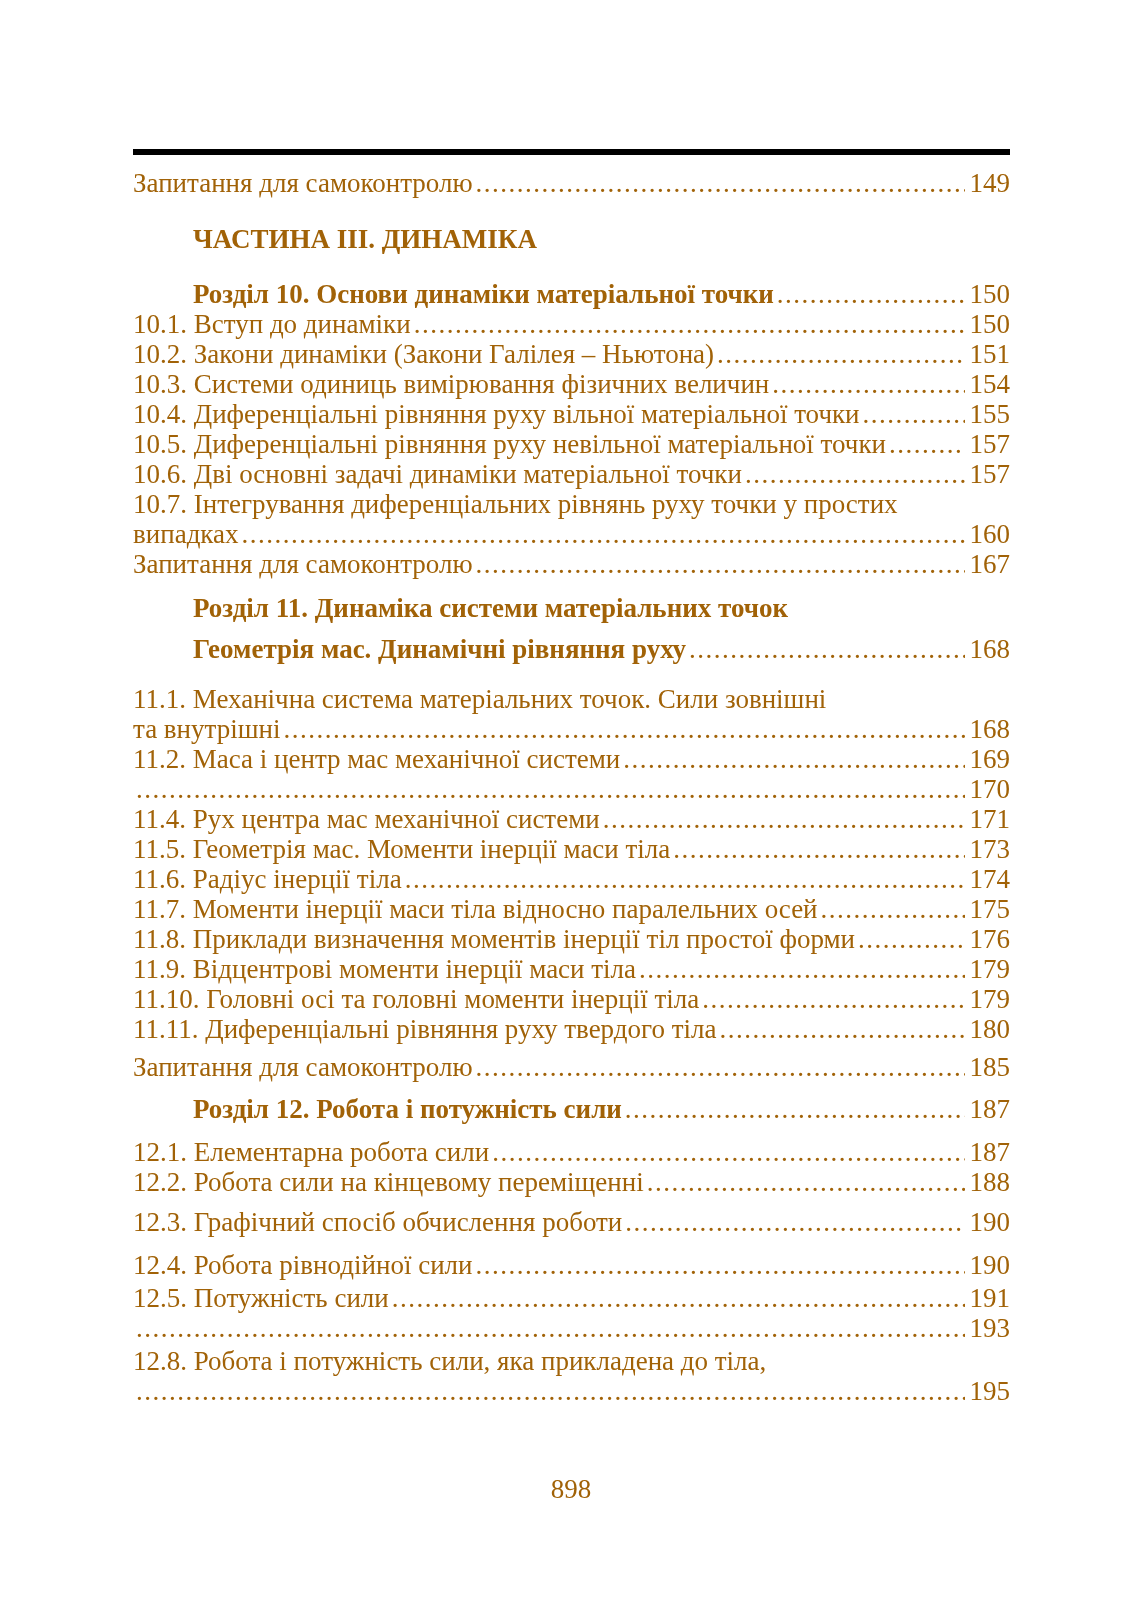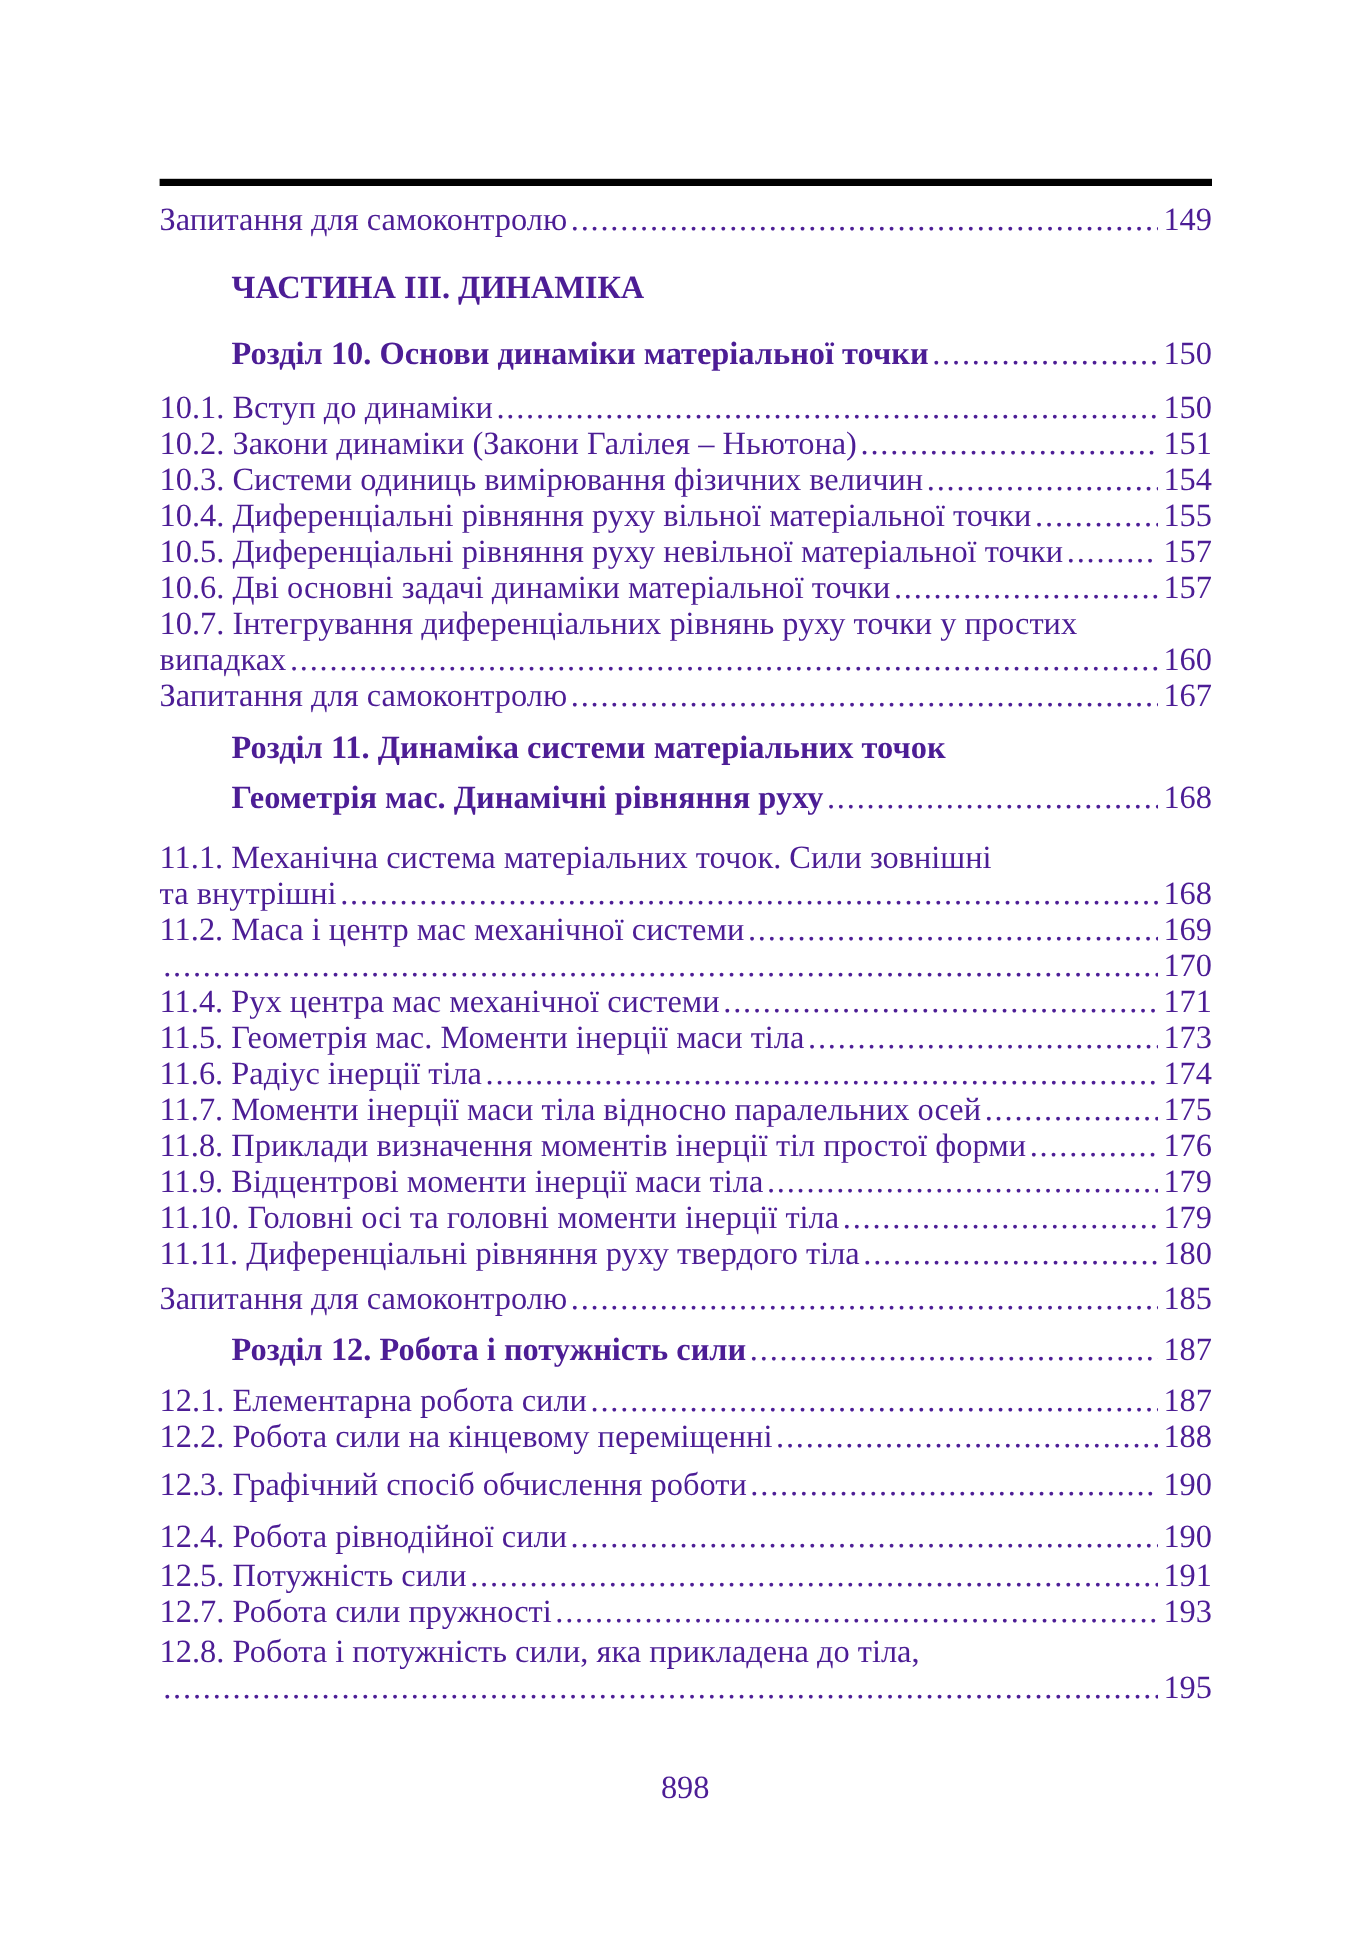--- a/index.html
+++ b/index.html
@@ -12,7 +12,7 @@
     width: 1142px;
     height: 1615px;
     background: #ffffff;
-    color: #4c1d95;
+    color: #a16207;
     font-family: "Liberation Serif", "DejaVu Serif", serif;
     font-size: 27px;
     overflow: hidden;

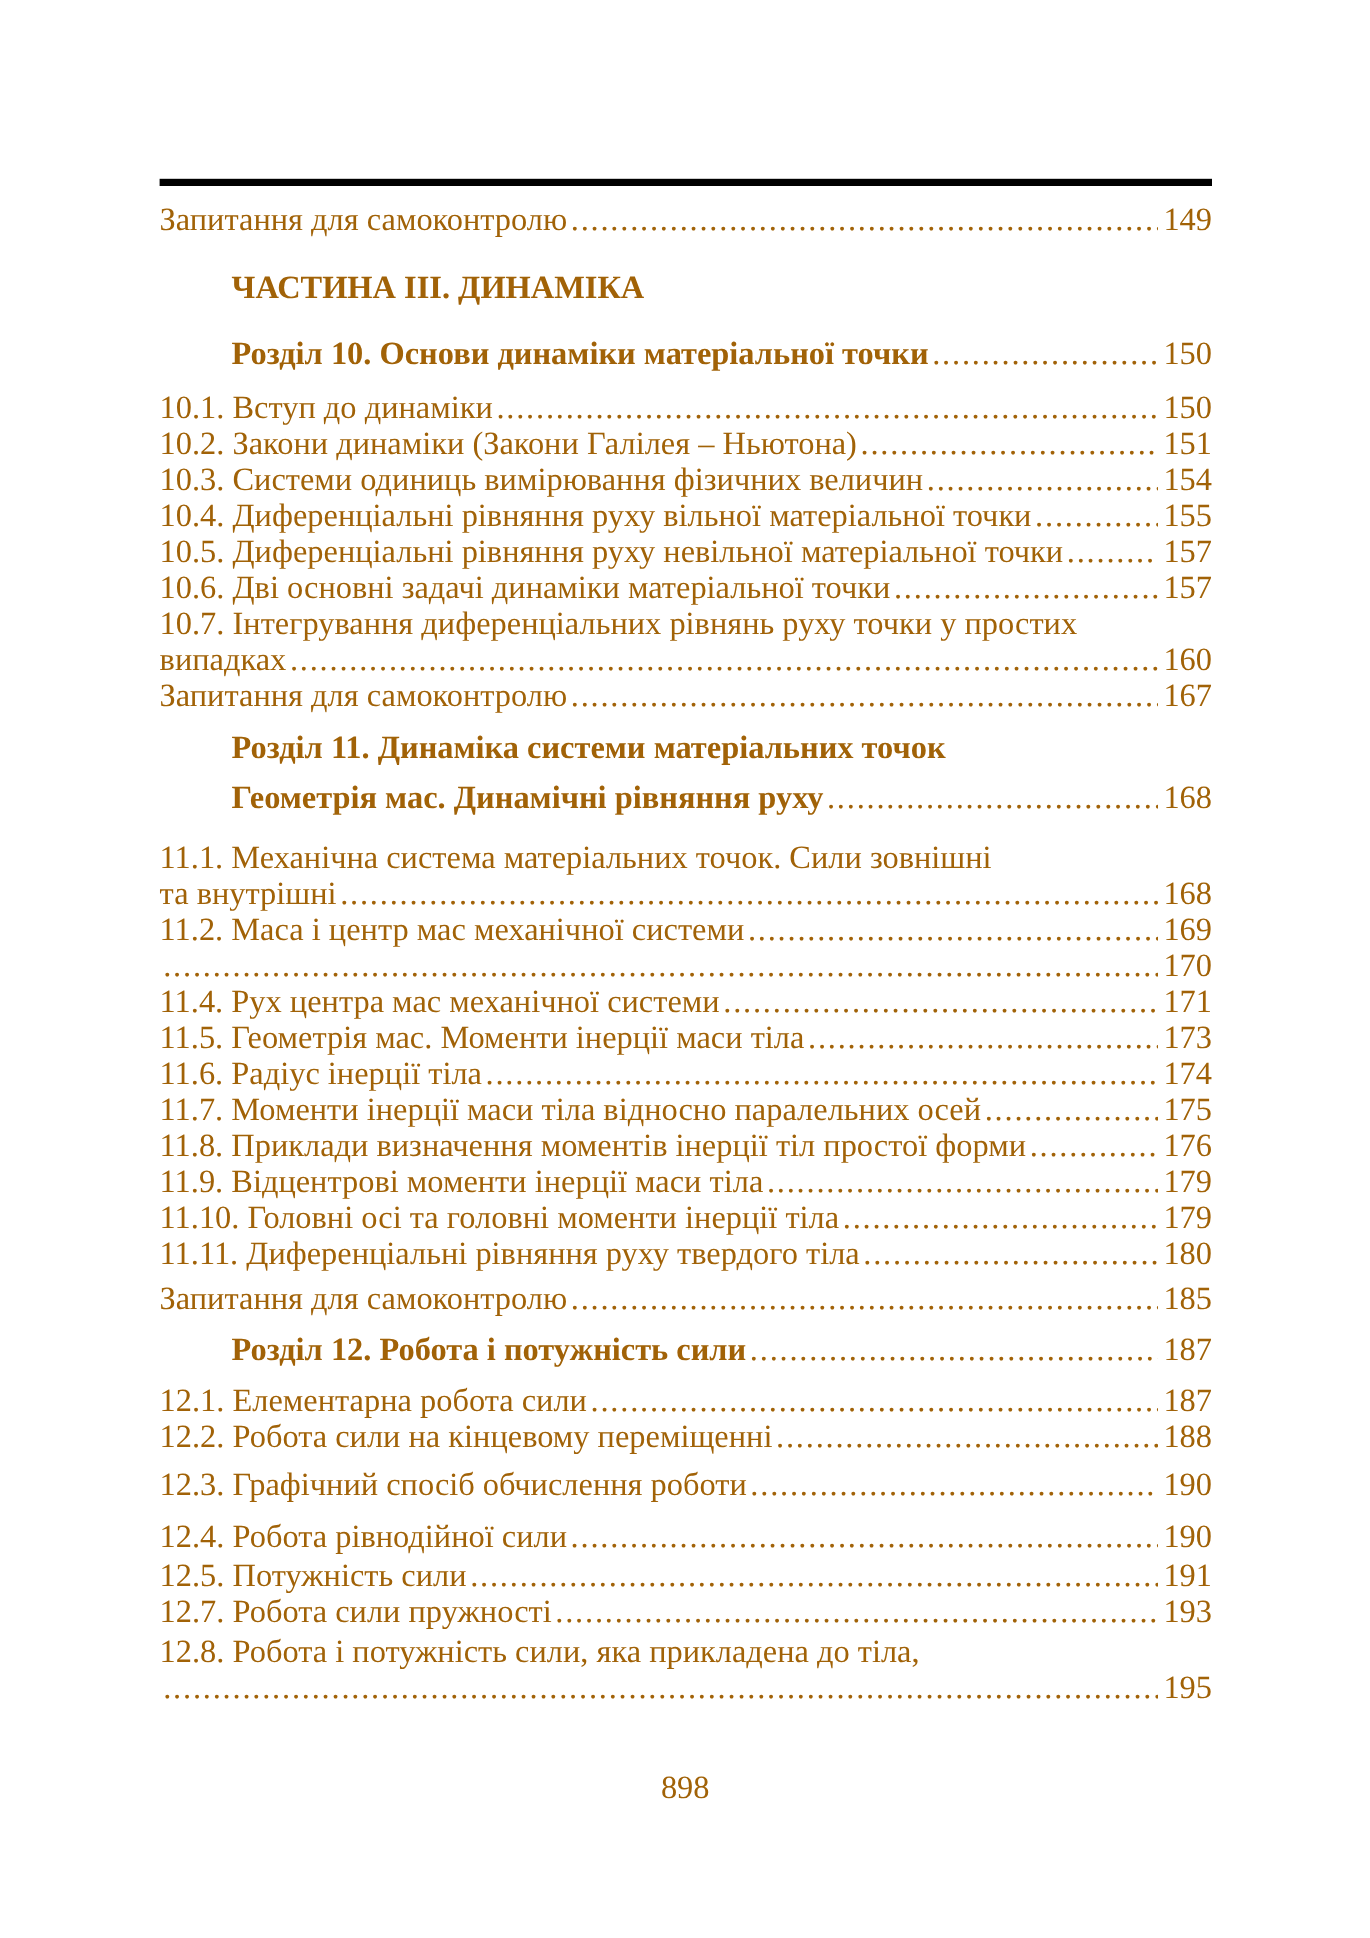--- a/index.html
+++ b/index.html
@@ -61,7 +61,7 @@
   .mt12 { margin-top: 12px; }
   .mt13 { margin-top: 13px; }
   .mt14 { margin-top: 14px; }
-  .mt15 { margin-top: 15px; }
+  .mt15 { }
   .mt18 { margin-top: 20px; }
   .mt25 { margin-top: 25px; }
   .mt26 { margin-top: 26px; }

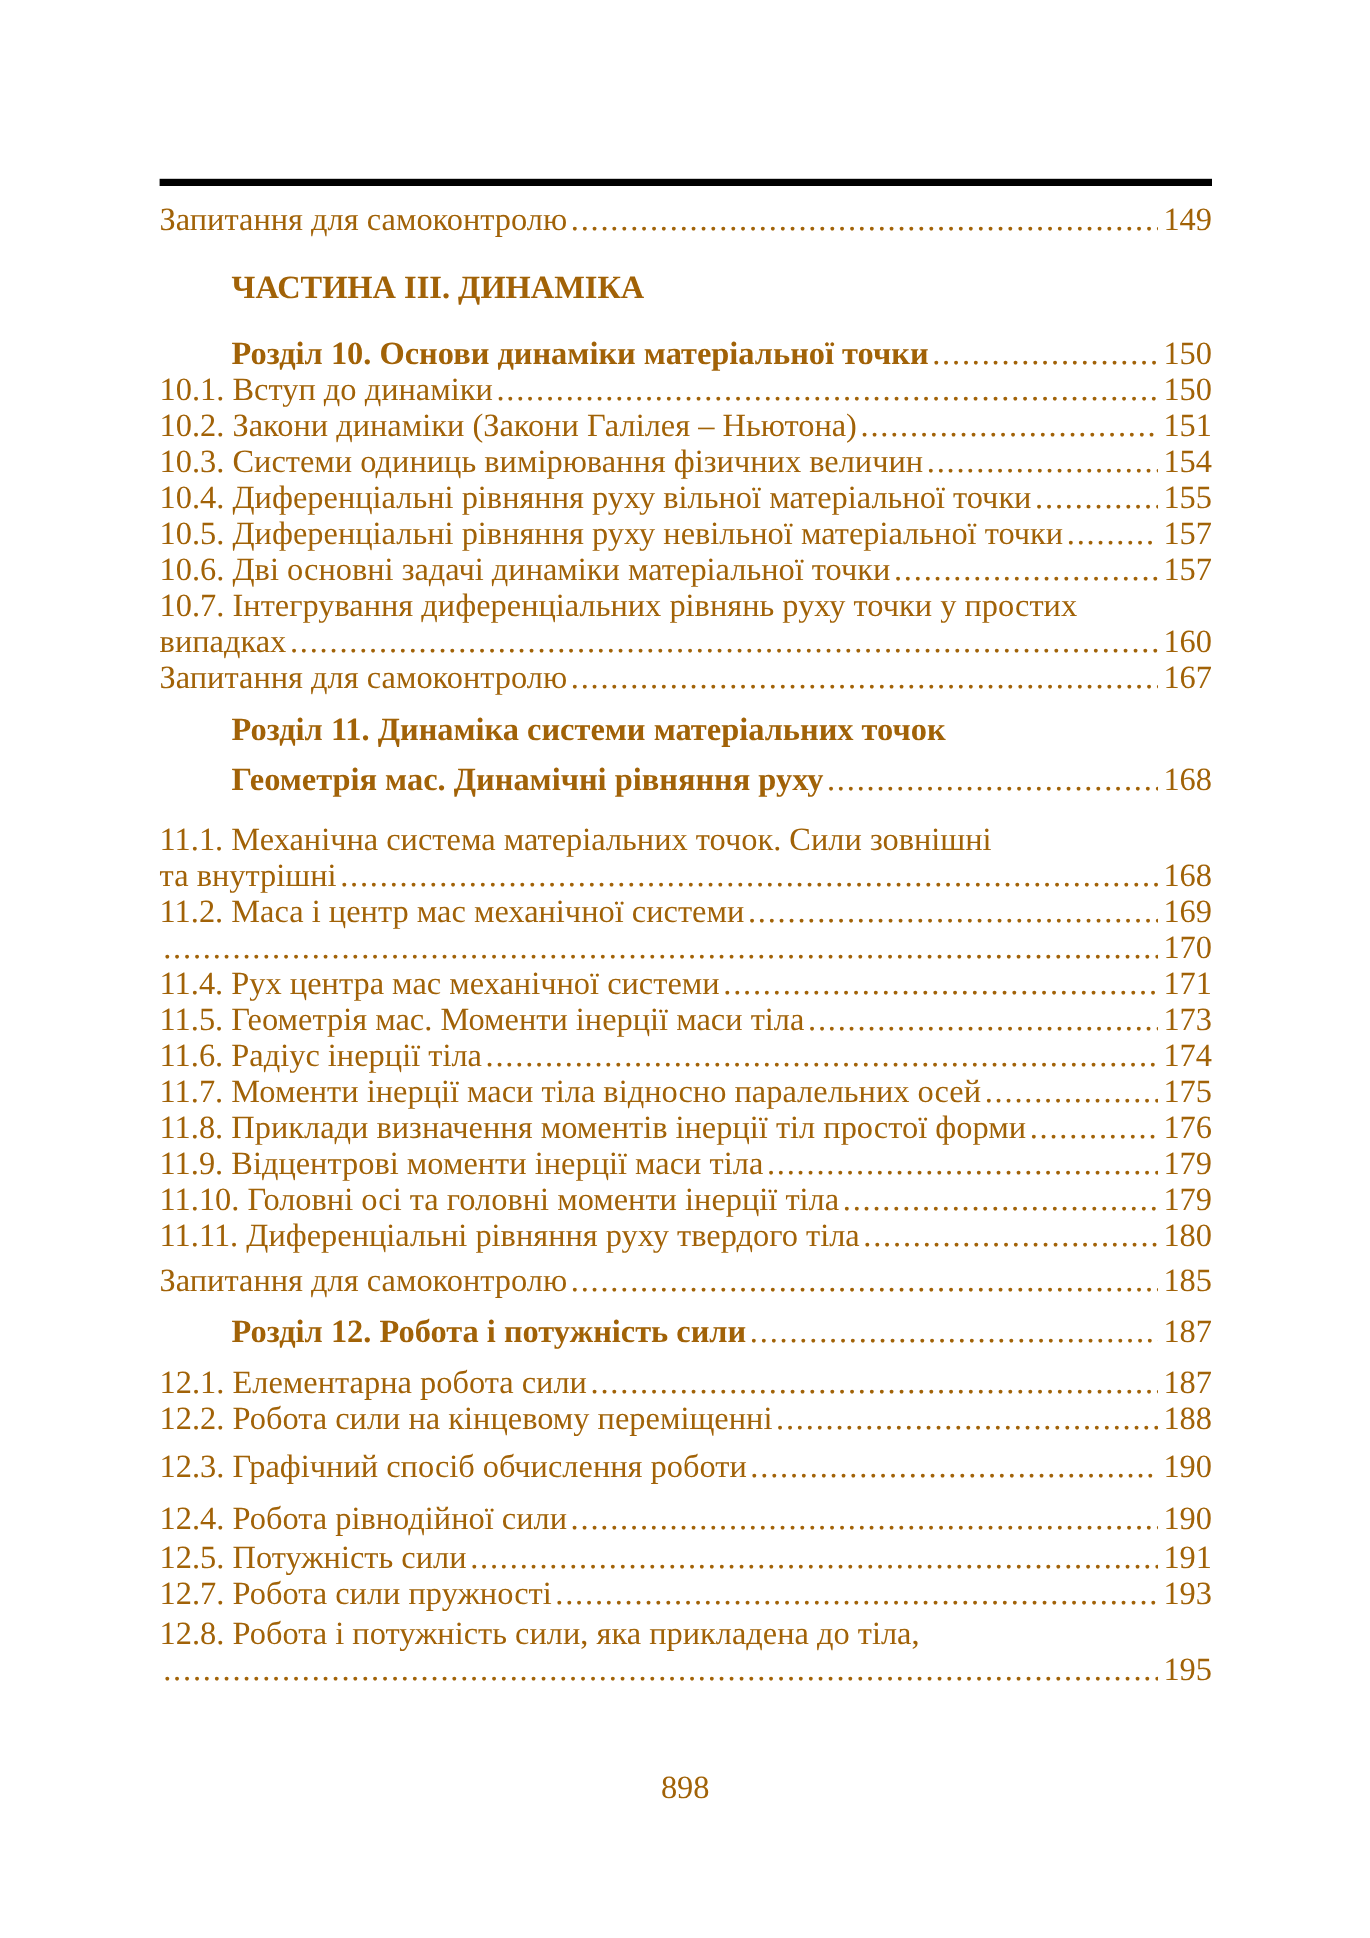--- a/index.html
+++ b/index.html
@@ -273,7 +273,6 @@
 
 
     <div class="row">
-      <span class="lbl">12.7. Робота сили пружності</span>
       <span class="dots"></span>
       <span class="pg">193</span>
     </div>

